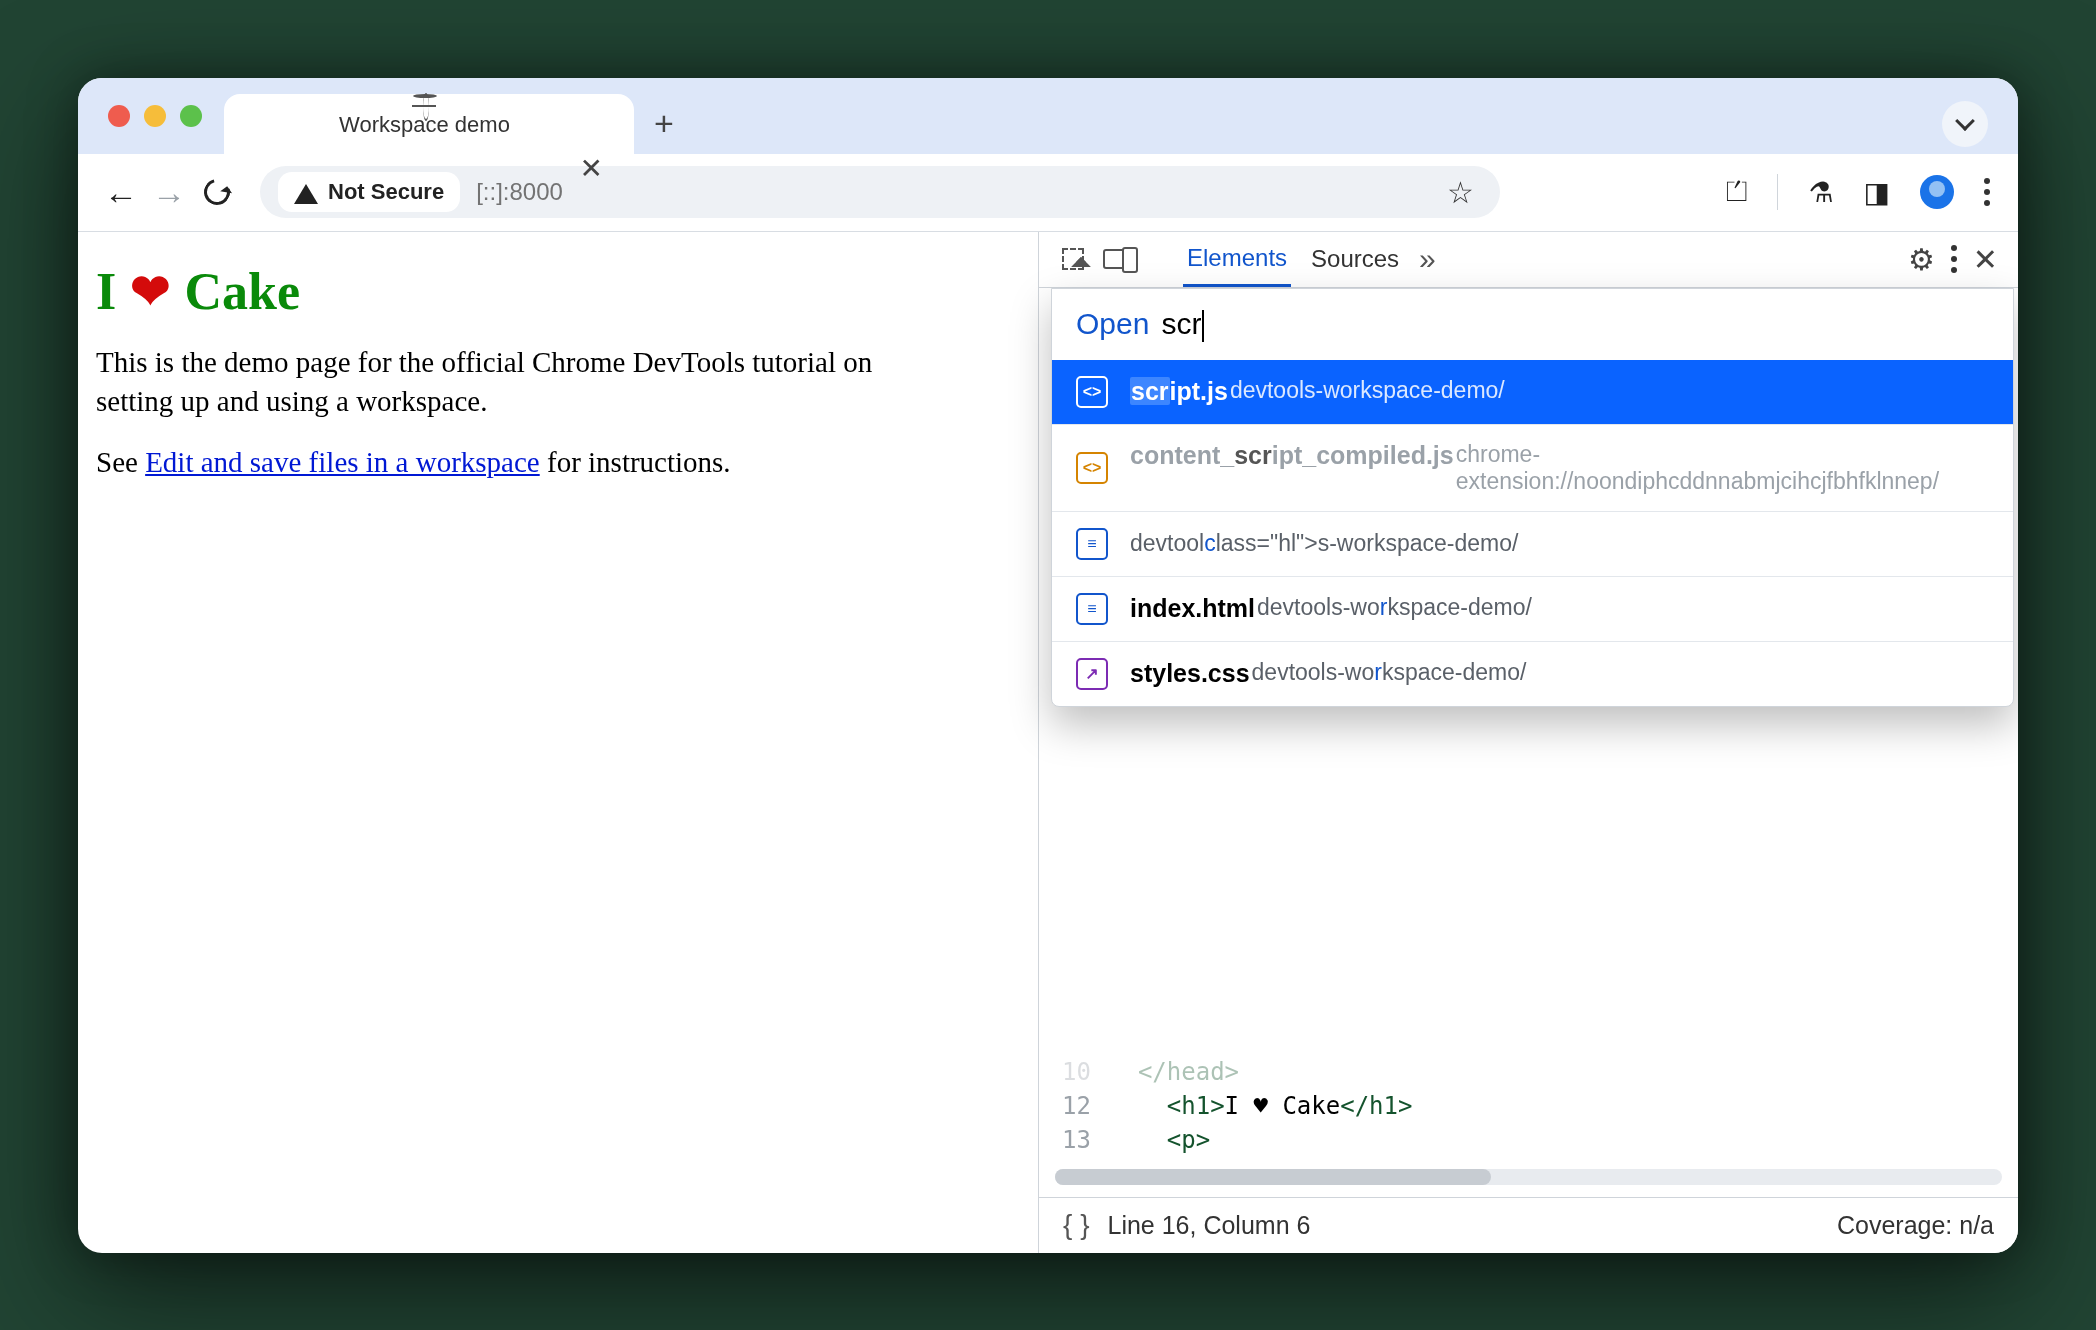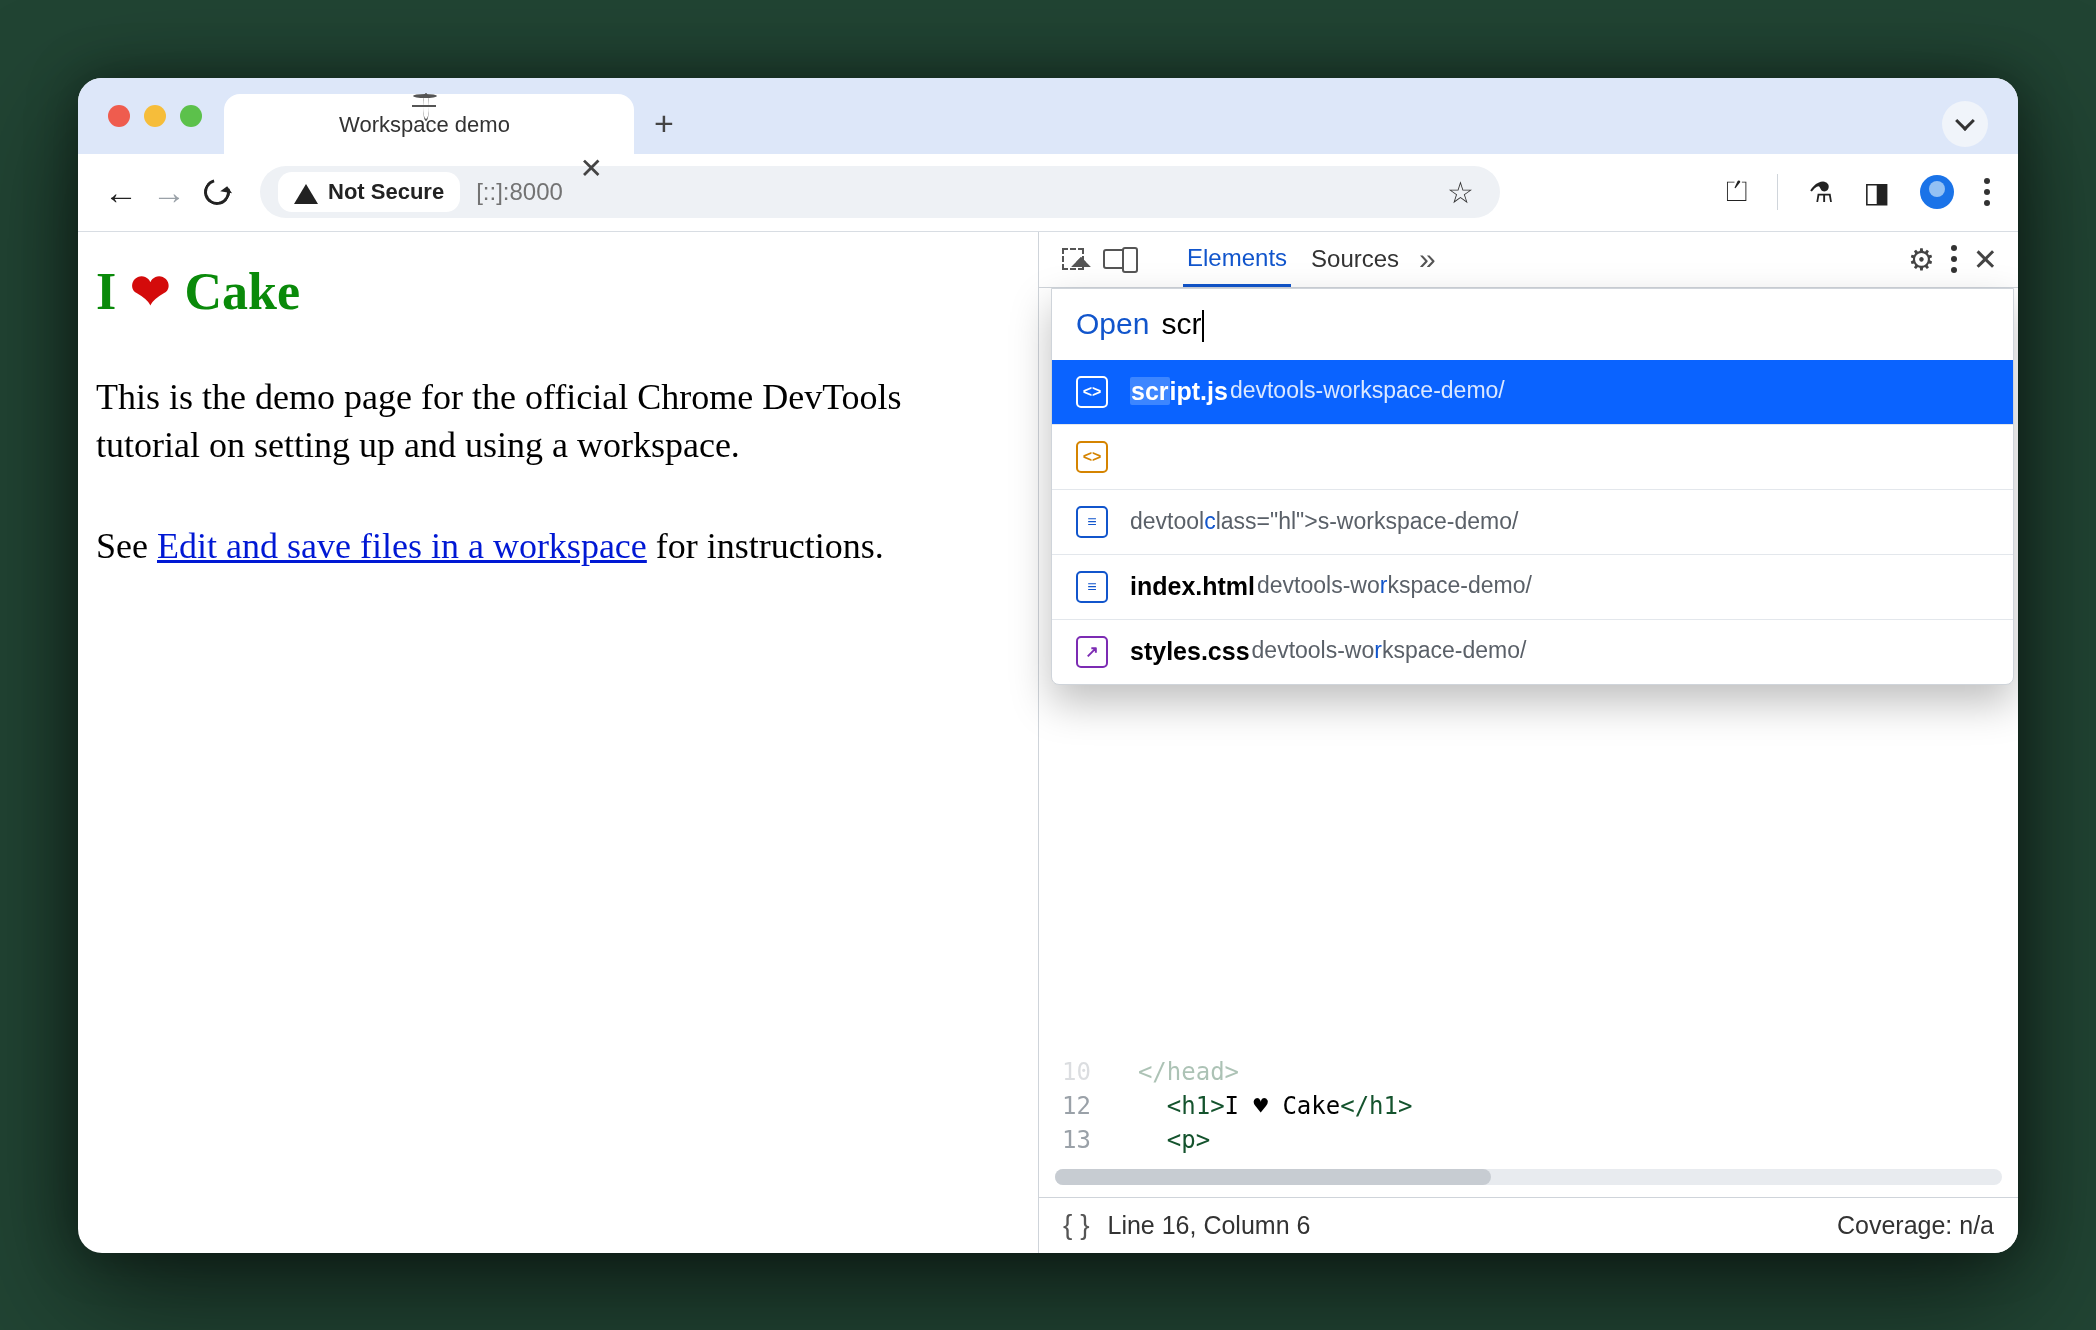--- a/index.html
+++ b/index.html
@@ -64,7 +64,7 @@
   .page { flex:1; padding:30px 18px; font-family:Georgia,"Times New Roman",serif; color:#000; overflow:hidden;}
   .page h1 { font-size:52px; color:#0a8a0a; font-weight:bold; display:flex;align-items:center;gap:14px;}
   .heart{color:#d40b0b;font-size:48px;}
-  .page p { font-size:36px; margin-top:52px; line-height:1.35; max-width:860px;}
+  .page p { font-size:29px; margin-top:22px; line-height:1.35; max-width:860px;}
   .page a{color:#0018d4;text-decoration:underline;}
 
   

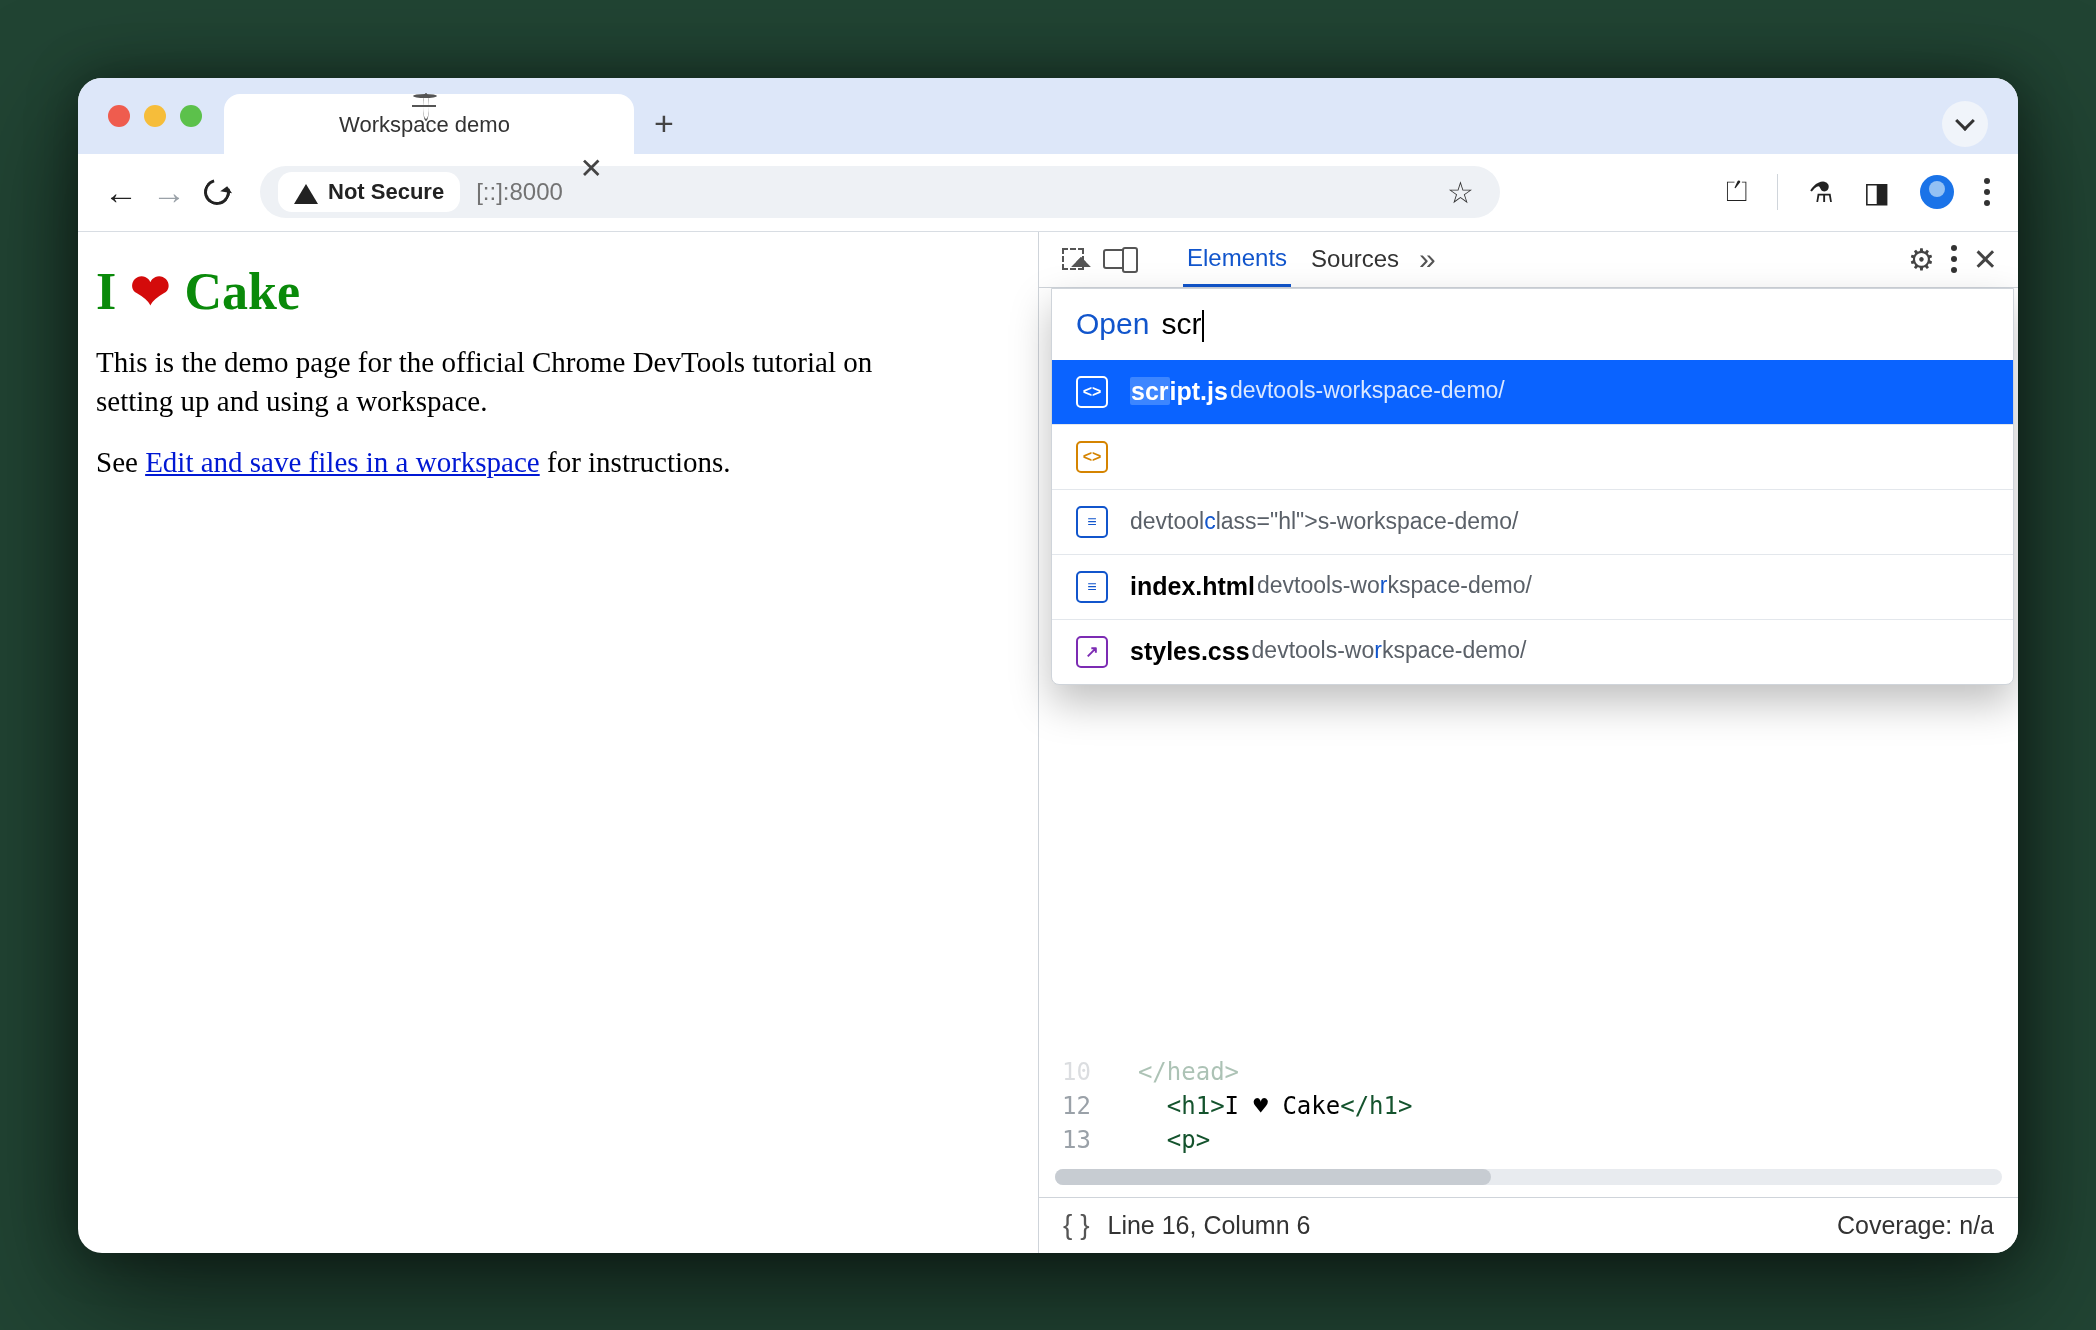--- a/index.html
+++ b/index.html
@@ -229,6 +229,10 @@
               </div>
               <div class="qo-item dim">
                 <div class="file-icon fi-ext">&lt;&gt;</div>
+                <div class="file-meta">
+                  <div class="file-name"><span>content_</span><span class="" style="color: rgb(85, 85, 85);">scr</span><span>ipt_compiled.js</span></div>
+                  <div class="file-path">chrome-extension://noondiphcddnnabmjcihcjfbhfklnnep/</div>
+                </div>
               </div>
               <div class="qo-item">
                 <div class="file-icon fi-doc">≡</div>

